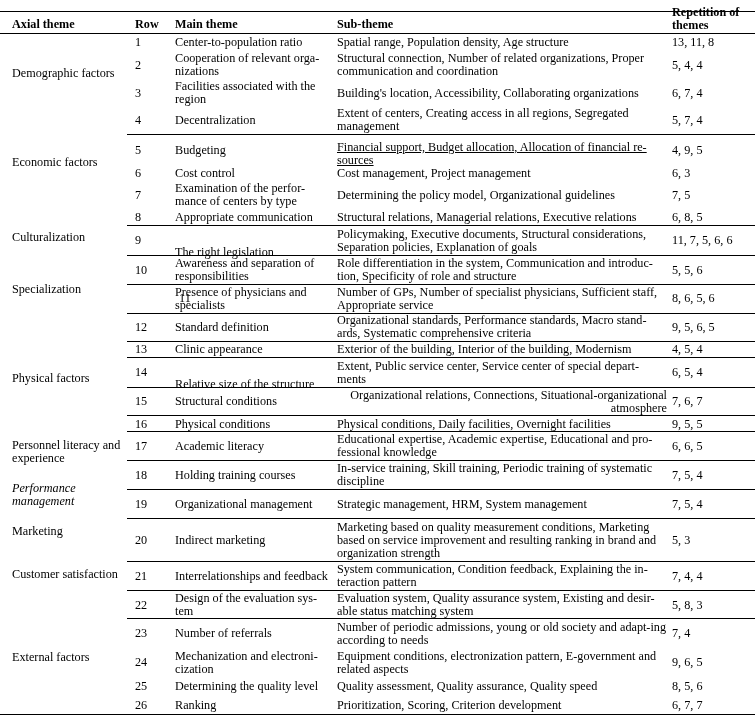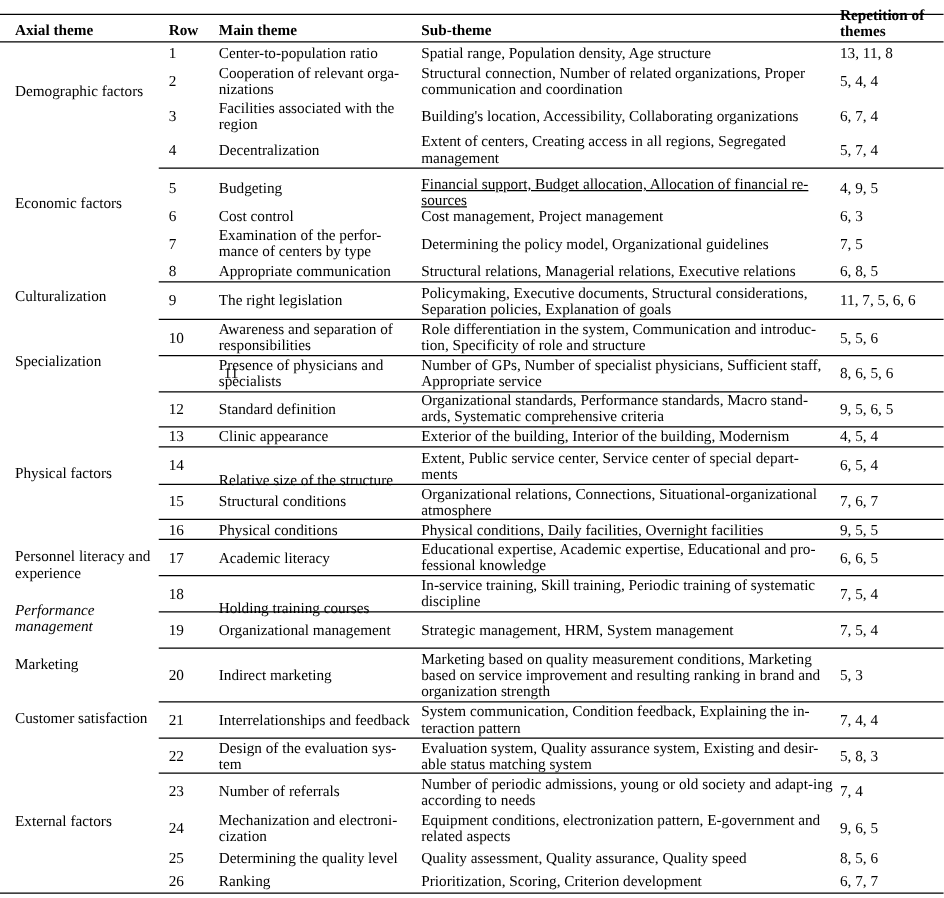--- a/index.html
+++ b/index.html
@@ -163,7 +163,7 @@
         <div class="cell vcenter c-row" style="top: 0px; height: 29px;">
           <span>9</span>
         </div>
-        <div class="cell vcenter c-main" style="top: 0px; height: 29px; text-align: right;">
+        <div class="cell vcenter c-main" style="top: 12px; height: 29px; text-align: right;">
           <span>The right legislation</span>
         </div>
         <div class="cell vcenter c-sub" style="top: 0px; height: 29px;">

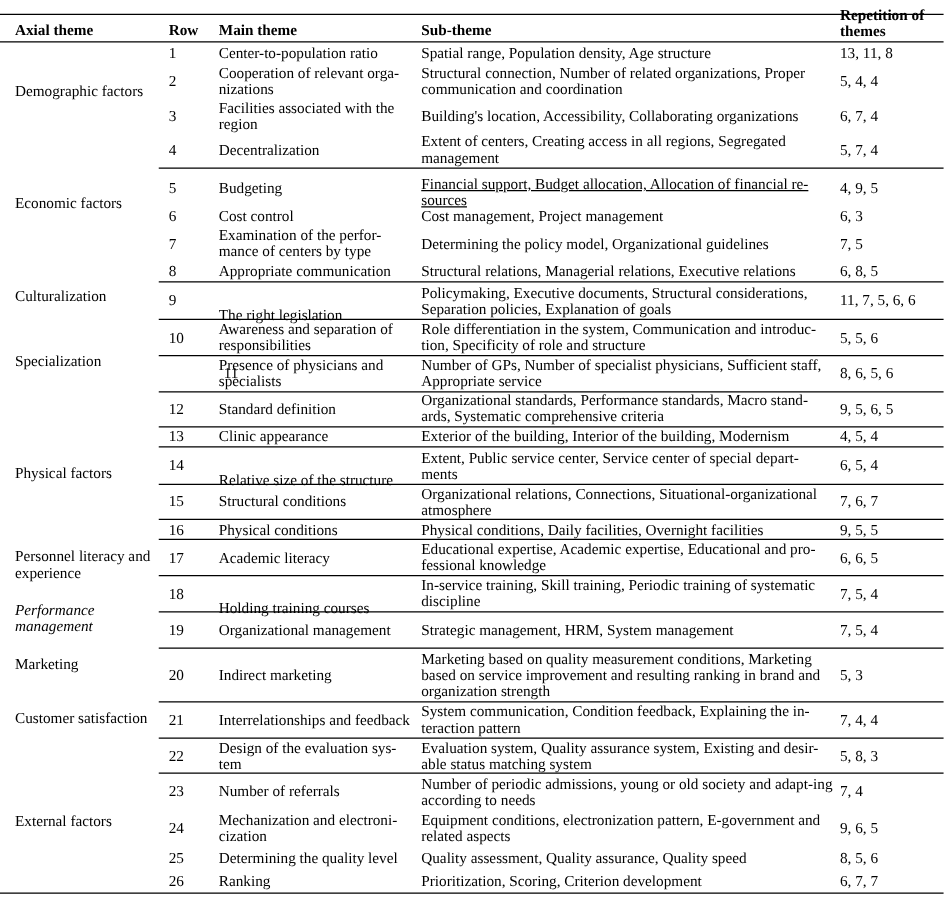--- a/index.html
+++ b/index.html
@@ -243,7 +243,7 @@
           <span>6, 5, 4</span>
         </div>
       </div>
-      <div class="row" style="top: 387px; height: 29px;">
+      <div class="row" style="top: 387px; height: 29px; text-align: right;">
         <div class="cell vcenter c-row" style="top: 0px; height: 29px;">
           <span>15</span>
         </div>

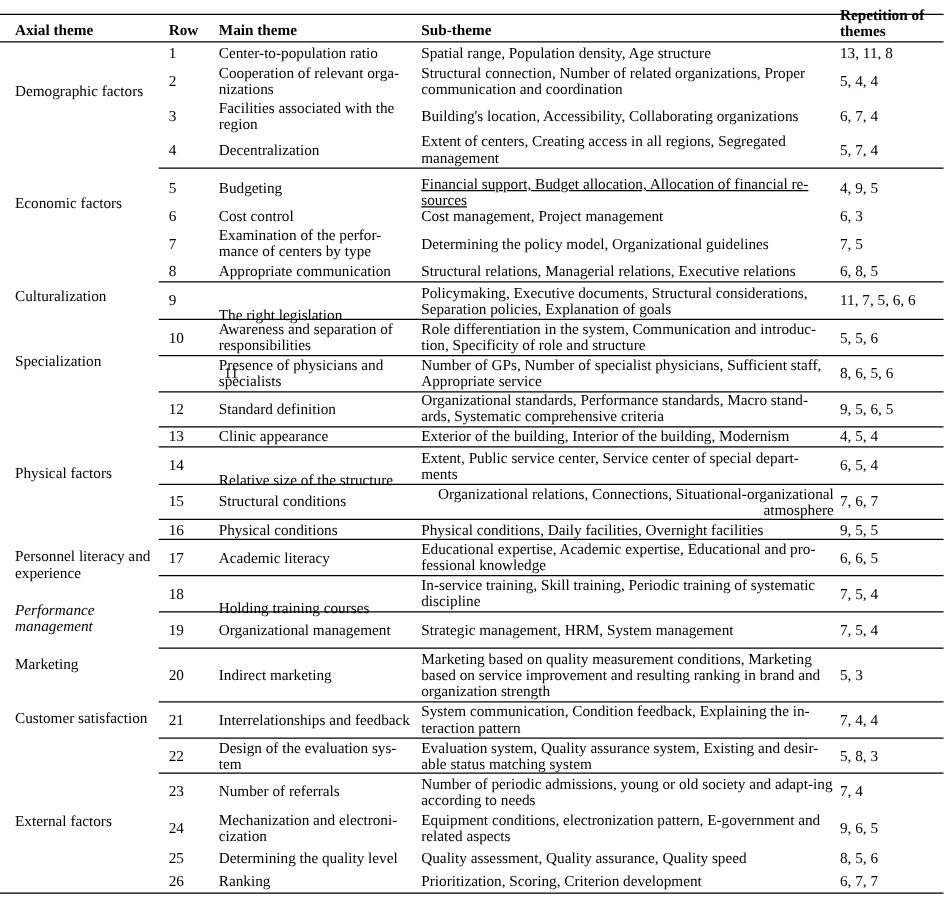--- a/index.html
+++ b/index.html
@@ -289,7 +289,7 @@
         <div class="cell vcenter c-row" style="top: 0px; height: 28px;">
           <span>18</span>
         </div>
-        <div class="cell vcenter c-main" style="top: 0px; height: 28px; margin-top: 11px;">
+        <div class="cell vcenter c-main" style="top: 0px; height: 28px;">
           <span>Holding training courses</span>
         </div>
         <div class="cell vcenter c-sub" style="top: 0px; height: 28px;">

